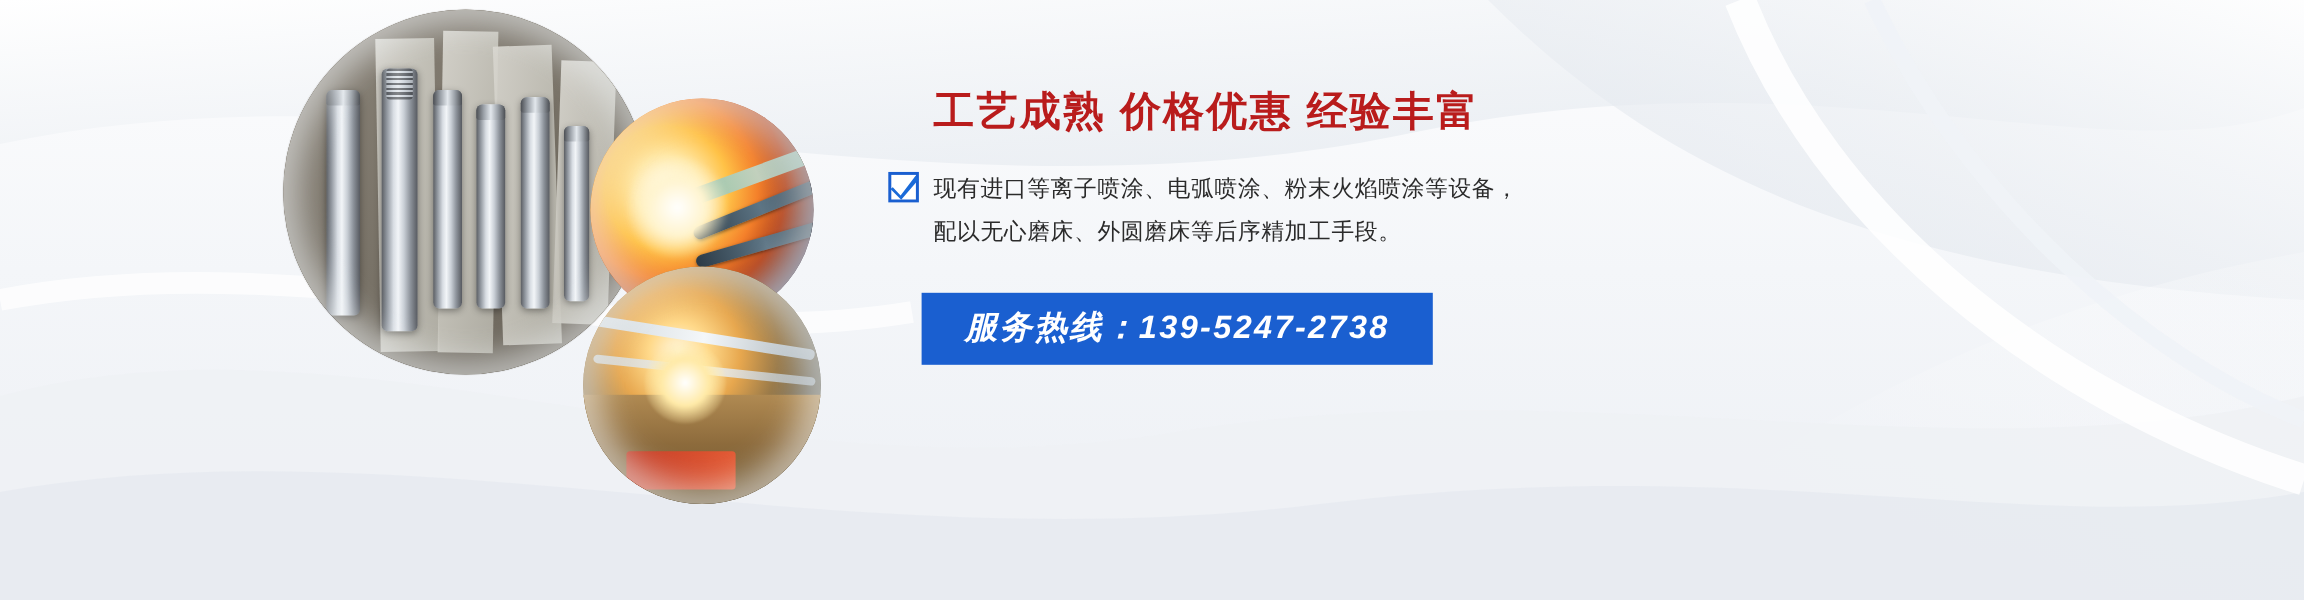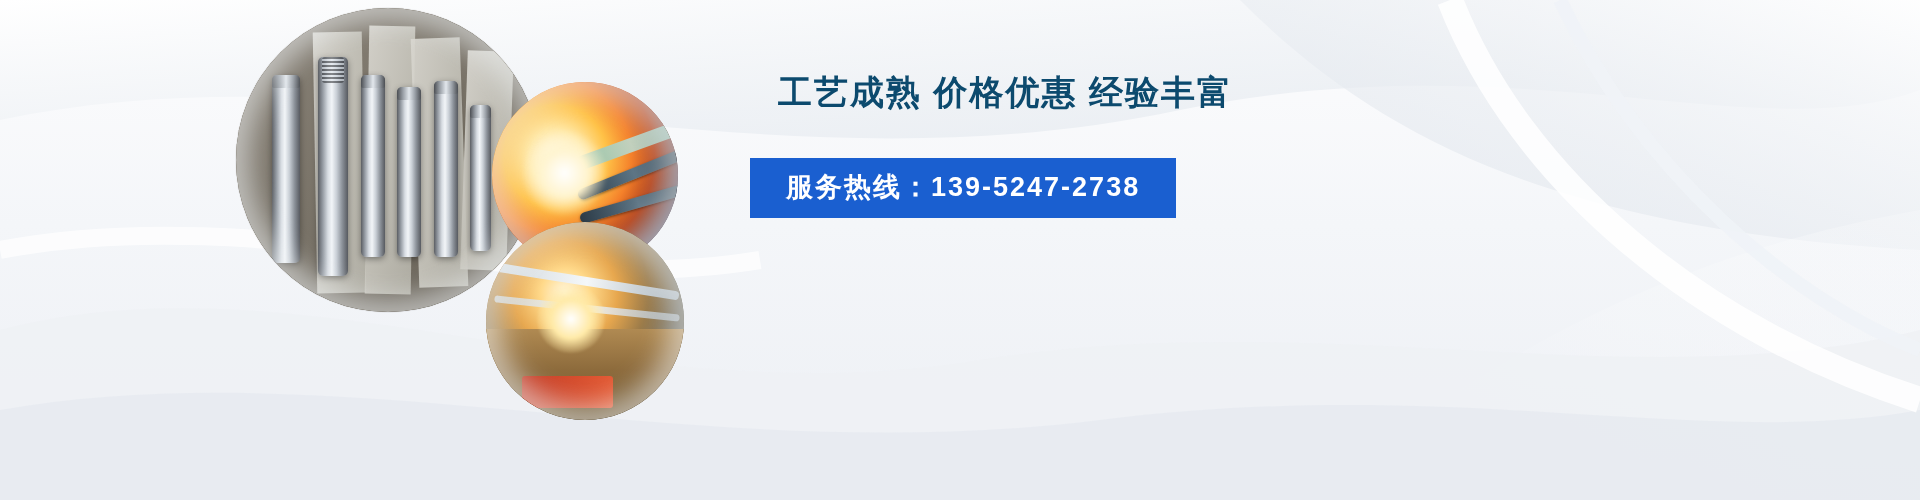--- a/index.html
+++ b/index.html
@@ -194,7 +194,7 @@
   .headline {
     font-size: 34px;
     font-weight: bold;
-    color: #0c4a6e;
+    color: #b91c1c;
     letter-spacing: 2px;
     margin-left: 38px;
     white-space: nowrap;

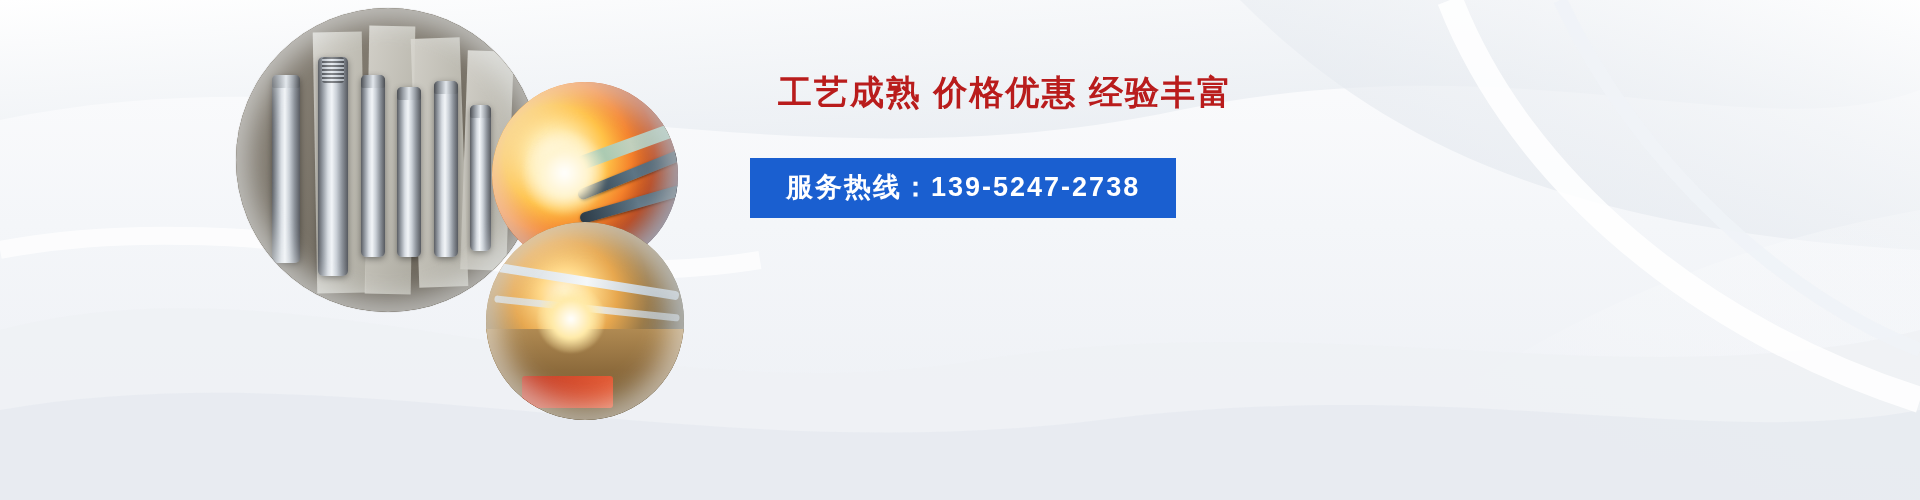--- a/index.html
+++ b/index.html
@@ -324,6 +324,15 @@
     <div class="bullets">
 
 
+      <div class="bullet">
+        <span class="check-icon">
+          <svg viewBox="0 0 26 26" width="26" height="26">
+            <rect x="1.5" y="1.5" width="23" height="23" fill="#ffffff" stroke="#1a5fd0" stroke-width="2.5"></rect>
+            <path d="M4 13 L10.5 20 L23 3.5 L25.5 6.5 L11 23.5 L2 14.5 Z" fill="#1a6ad8"></path>
+          </svg>
+        </span>
+        <span class="bullet-text">现有进口等离子喷涂、电弧喷涂、粉末火焰喷涂等设备，配以无心磨床、外圆磨床等后序精加工手段。</span>
+      </div>
 
     </div>
 

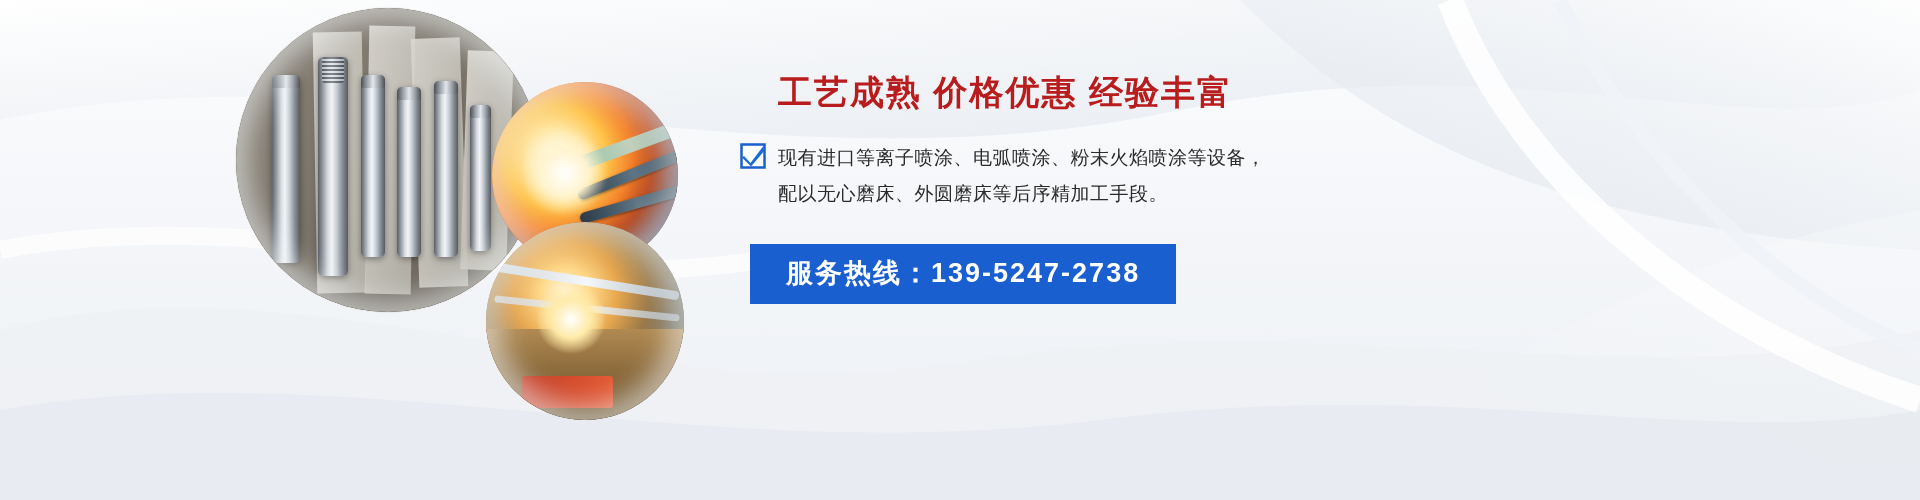--- a/index.html
+++ b/index.html
@@ -225,7 +225,7 @@
 
   .hotline {
     margin-top: 18px;
-    margin-left: 10px;
+    margin-left: 28px;
     display: inline-block;
     background: #1a5fd0;
     color: #ffffff;
@@ -234,6 +234,7 @@
     letter-spacing: 2px;
     padding: 11px 36px 13px 36px;
     white-space: nowrap;
+    font-style: italic;
   }
 </style>
 </head>

